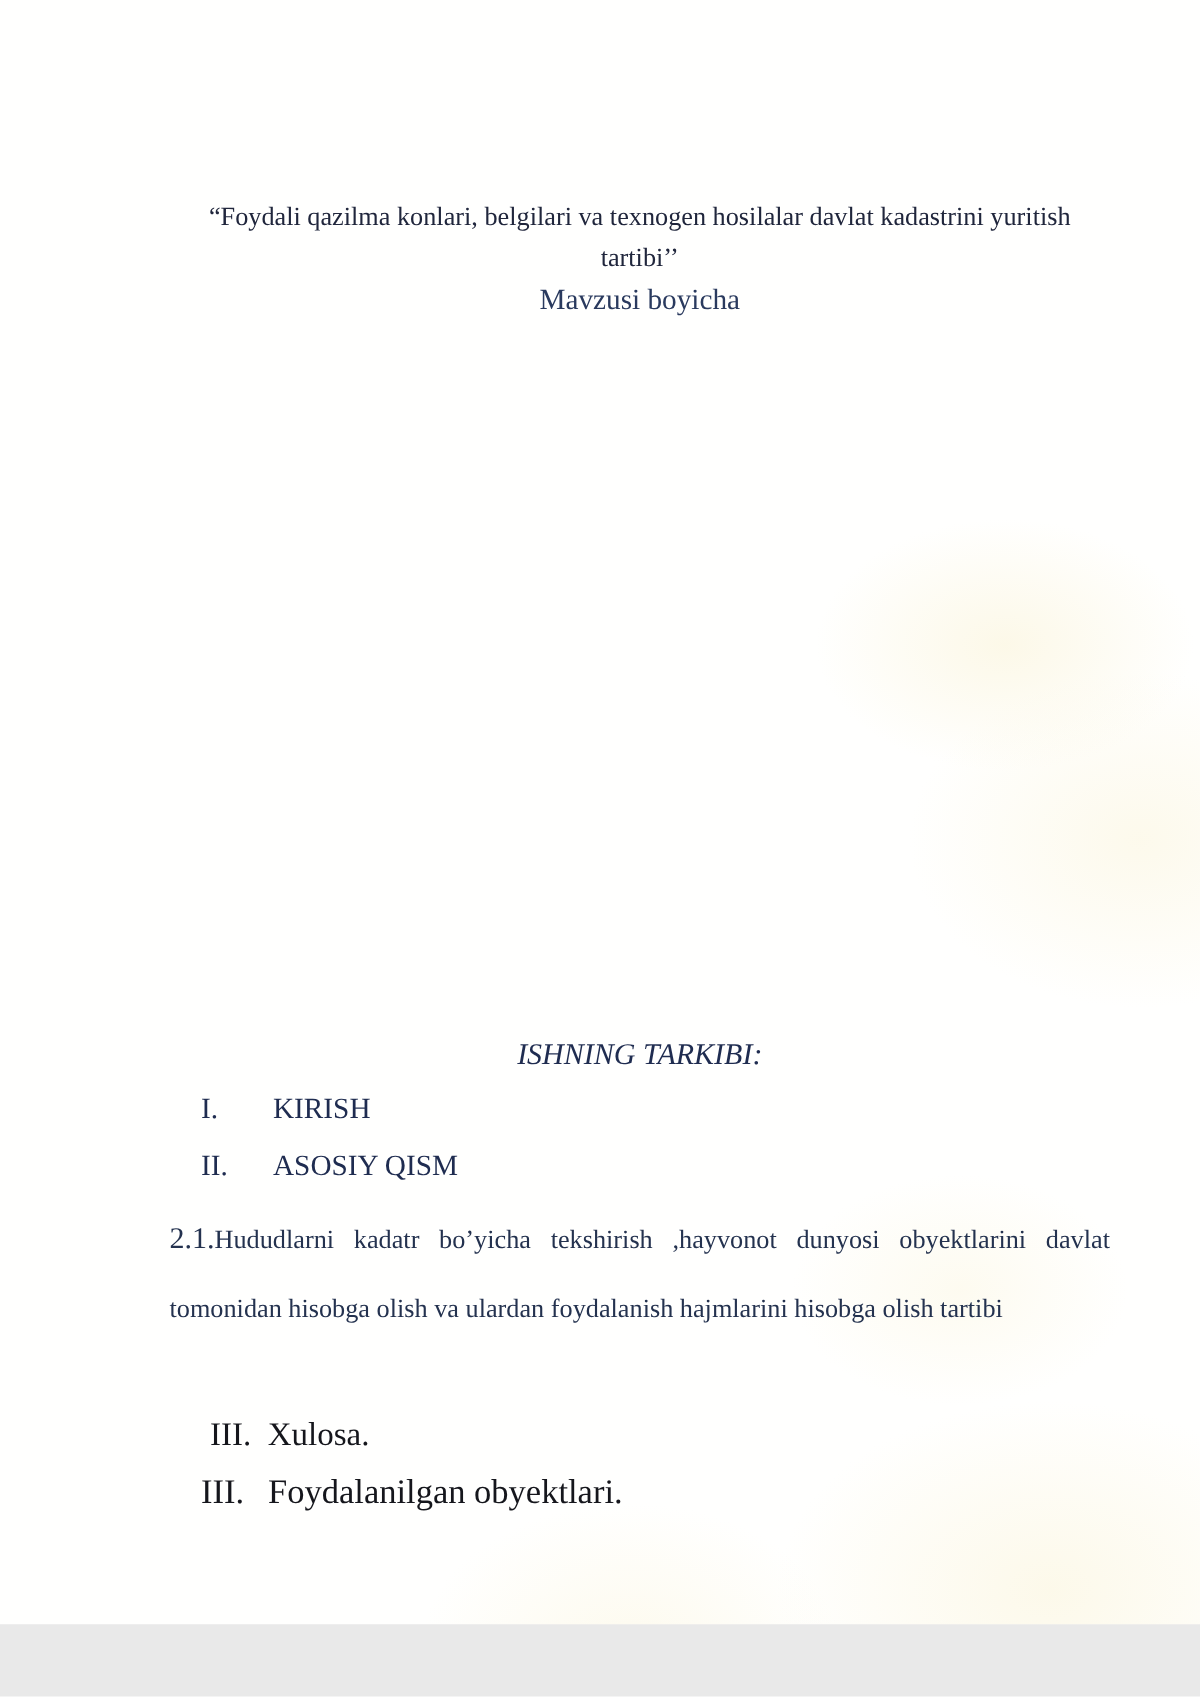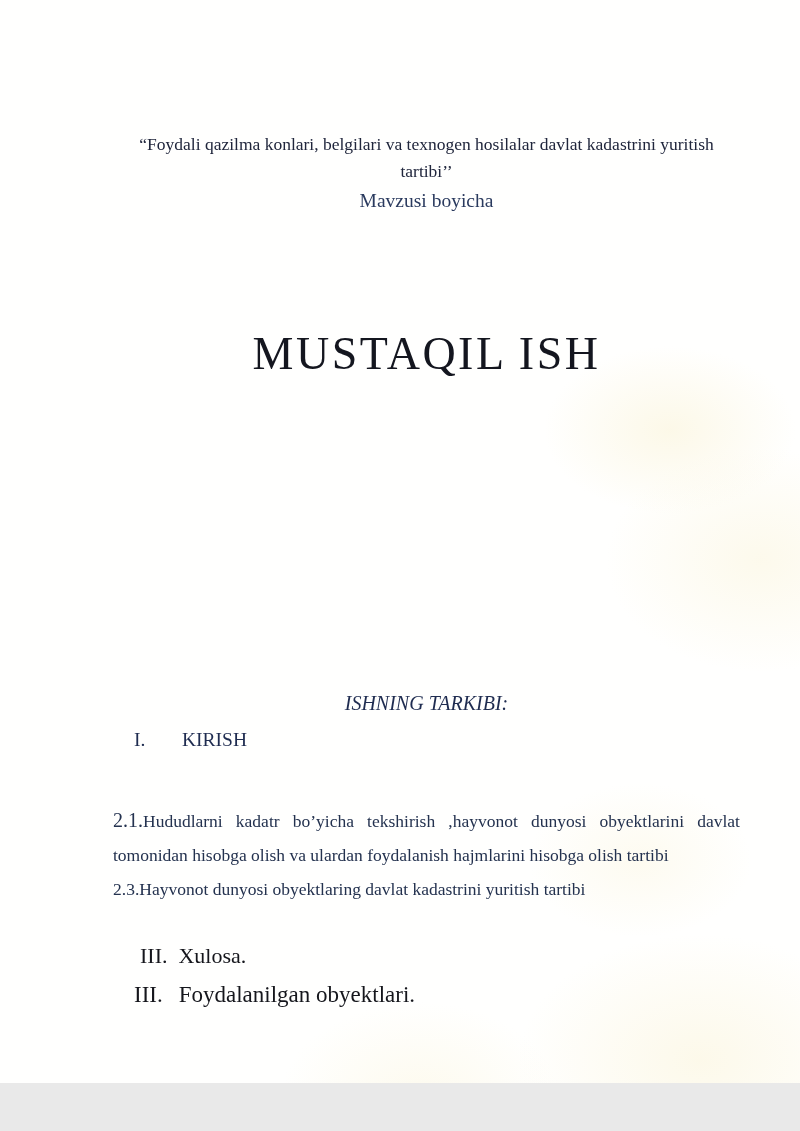--- a/index.html
+++ b/index.html
@@ -118,7 +118,6 @@
     <div class="subtitle">Mavzusi boyicha</div>
   </div>
 
-  <div class="content-col main-title">MUSTAQIL ISH</div>
 
   <div class="content-col toc-heading">ISHNING TARKIBI:</div>
 

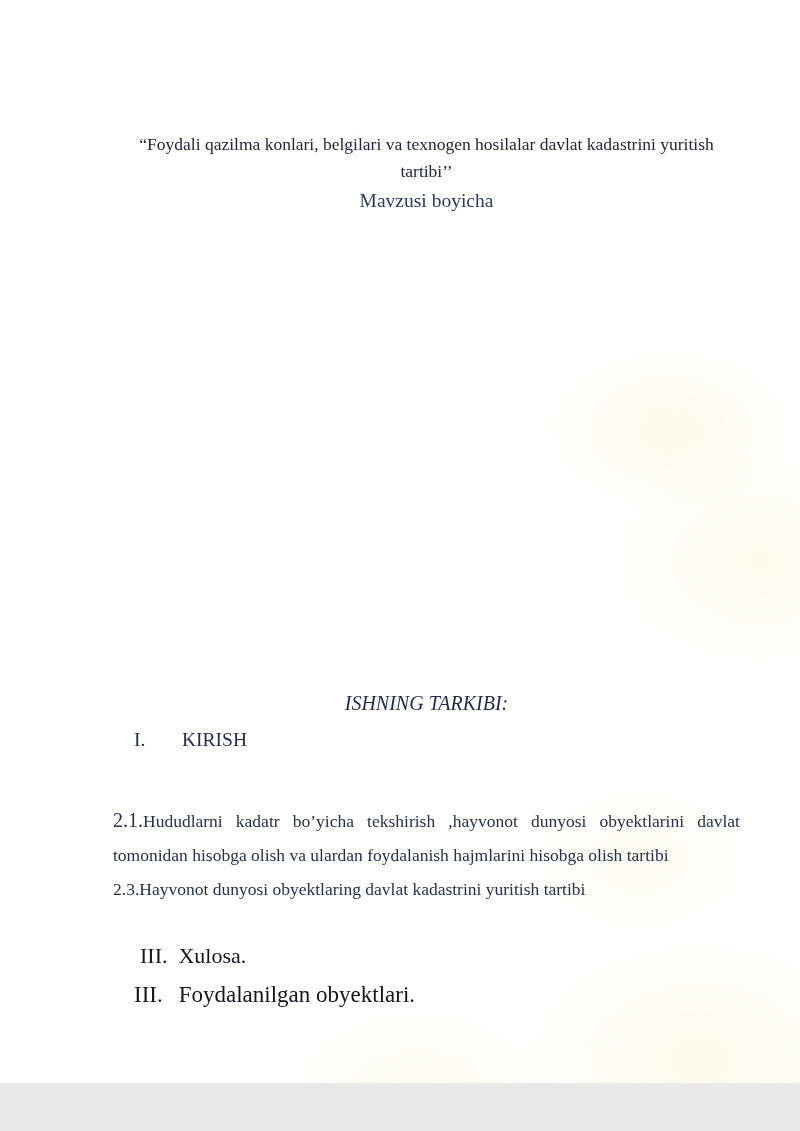--- a/index.html
+++ b/index.html
@@ -126,6 +126,10 @@
       <span class="numeral">I.</span>
       <span class="label">KIRISH</span>
     </div>
+    <div class="roman-row">
+      <span class="numeral">II.</span>
+      <span class="label">ASOSIY QISM</span>
+    </div>
   </div>
 
   <div class="content-col subitems">

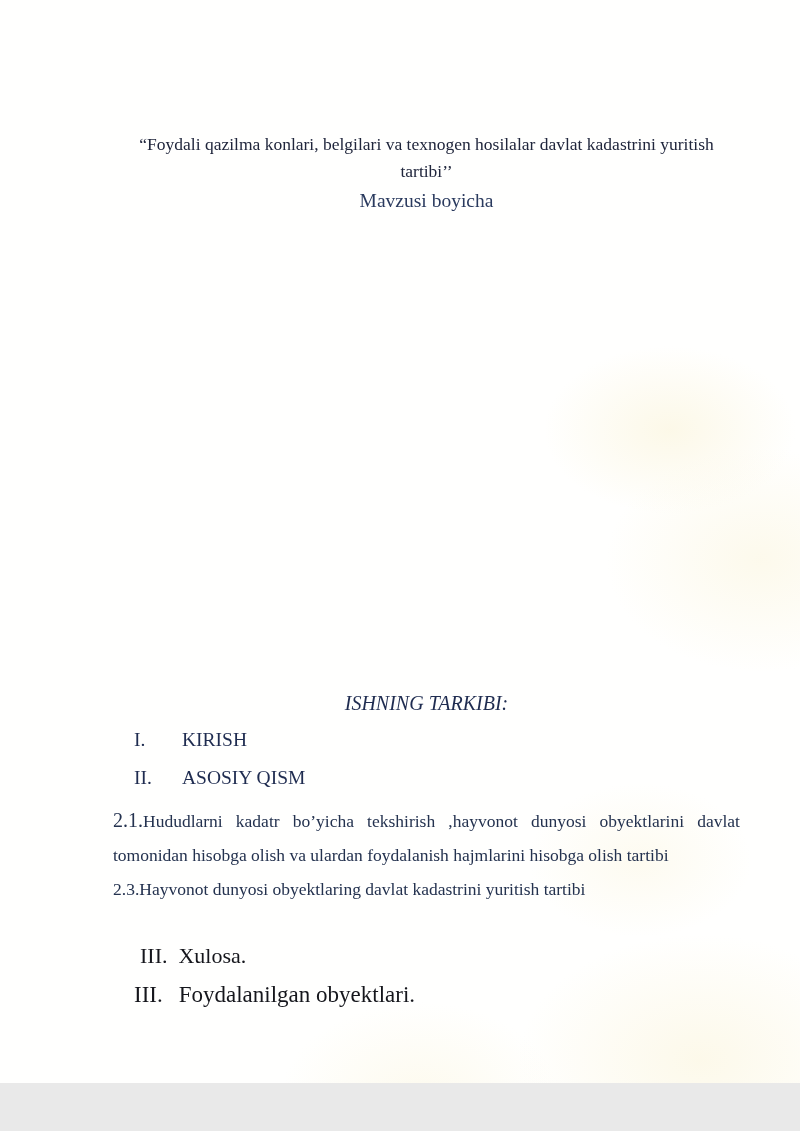--- a/index.html
+++ b/index.html
@@ -75,7 +75,7 @@
   .subitems {
     top: 803px;
     font-size: 17.5px;
-    line-height: 34px;
+    line-height: 46px;
     color: #24324f;
   }
   .subitems .para-21 {

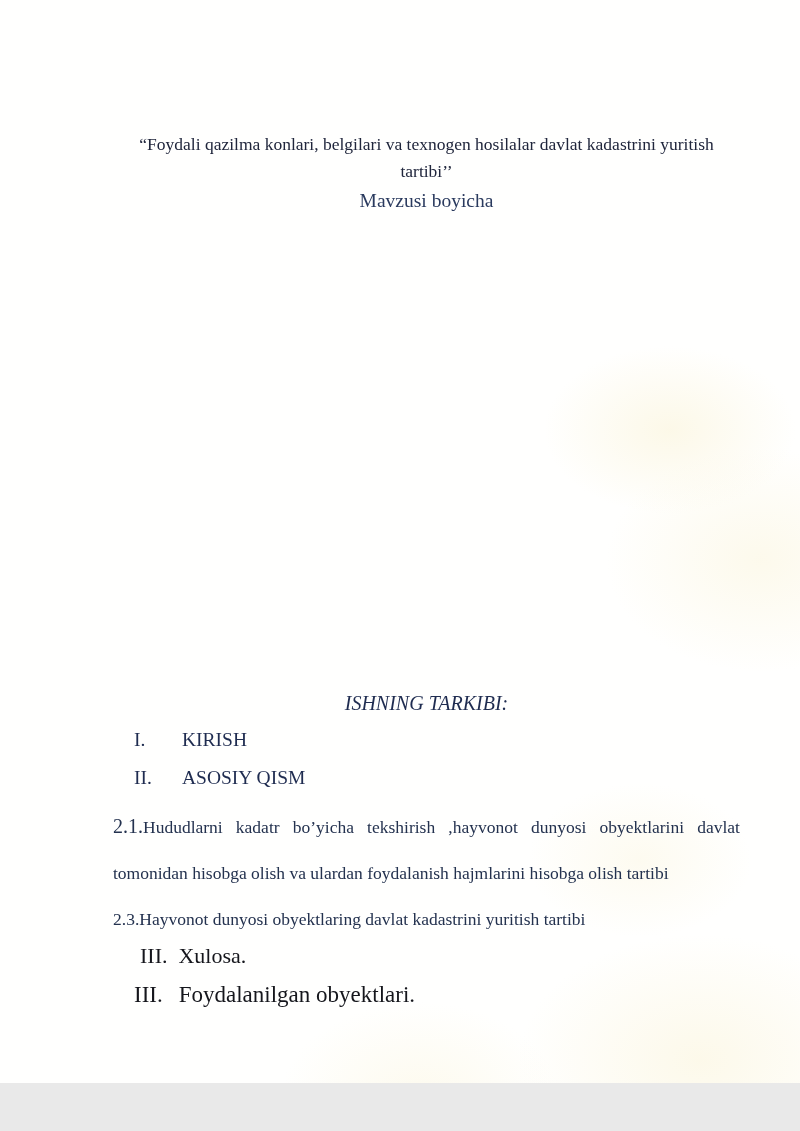--- a/index.html
+++ b/index.html
@@ -136,9 +136,6 @@
     <div class="para-21">
       <span class="num">2.1.</span><span>Hududlarni kadatr bo’yicha tekshirish ,hayvonot  dunyosi obyektlarini davlat tomonidan hisobga olish va ulardan foydalanish hajmlarini hisobga olish tartibi</span>
     </div>
-    <div class="para-23">
-      <span class="num-sm">2.3.</span><span>Hayvonot dunyosi obyektlaring davlat kadastrini yuritish tartibi</span>
-    </div>
   </div>
 
   <div class="content-col closing-list">

